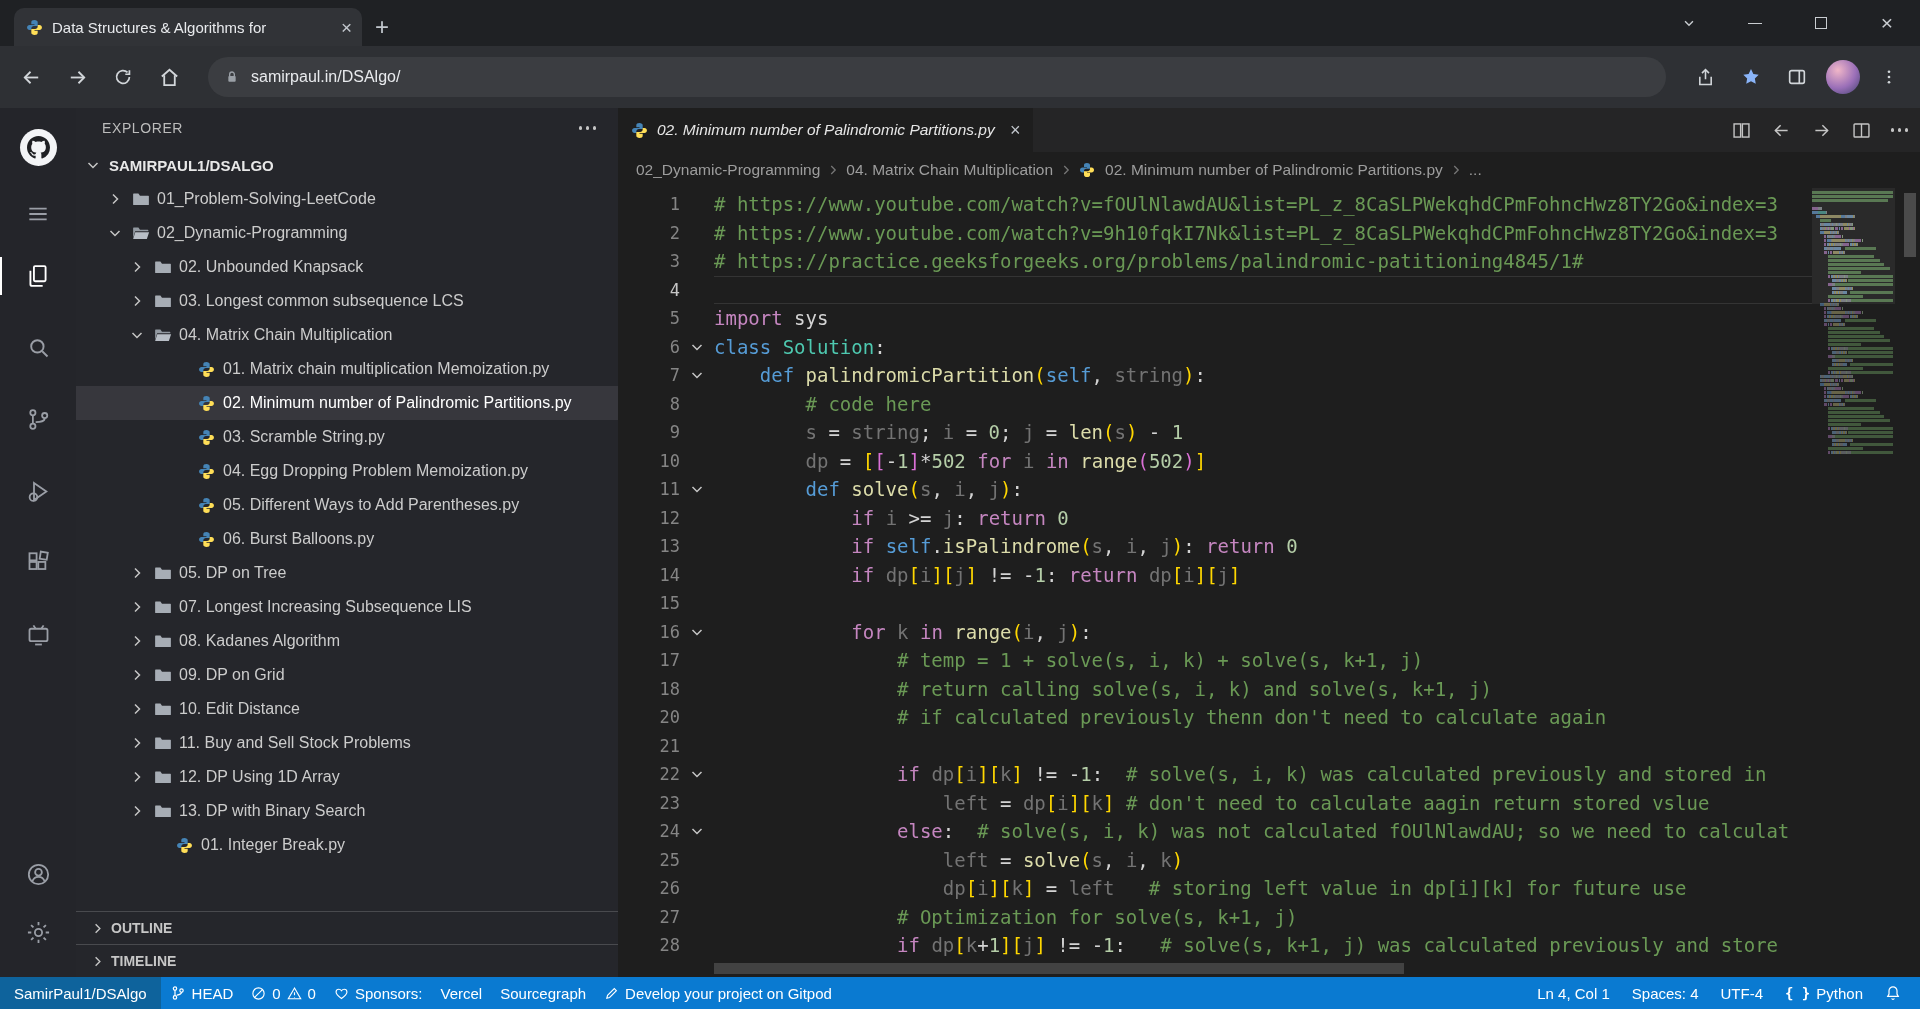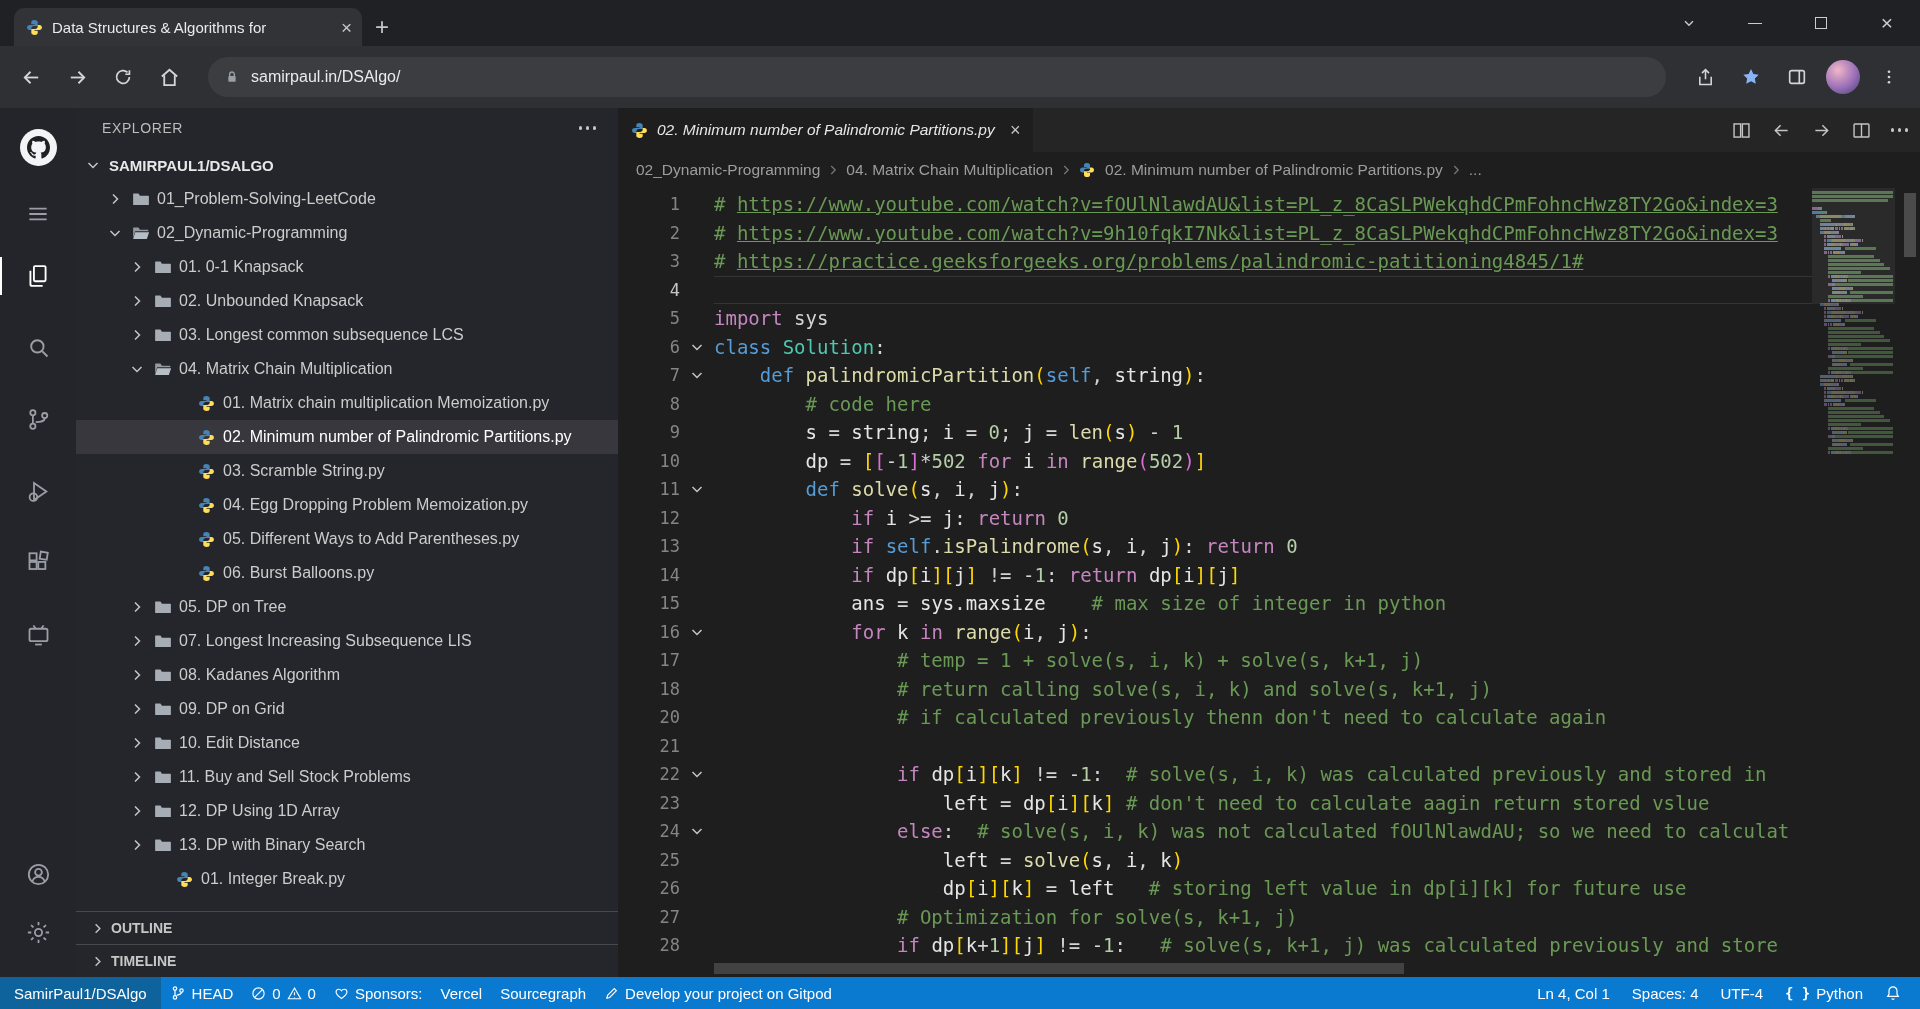--- a/index.html
+++ b/index.html
@@ -71,7 +71,7 @@
   .code-line .fold{width:34px;flex:none;display:flex;align-items:center;justify-content:center;color:#c5c5c5;}
   .code-line .fold svg{transform:rotate(90deg);}
   .code-line.current::after{content:"";position:absolute;left:96px;right:0;top:0;bottom:0;border-top:1px solid rgba(255,255,255,0.10);border-bottom:1px solid rgba(255,255,255,0.10);pointer-events:none;}
-  .t-c{color:#6A9955;} .t-lnk{color:#6A9955;text-decoration:underline;}
+  .t-c{color:#6A9955;} .t-lnk{color:#6A9955;}
   .t-k{color:#C586C0;} .t-kd{color:#569CD6;} .t-cls{color:#4EC9B0;}
   .t-fn{color:#DCDCAA;} .t-v{color:#e5e5e5;} .t-n{color:#B5CEA8;}
   .t-p{color:#D4D4D4;} .t-b{color:#FFD700;} .t-b2{color:#DA70D6;}

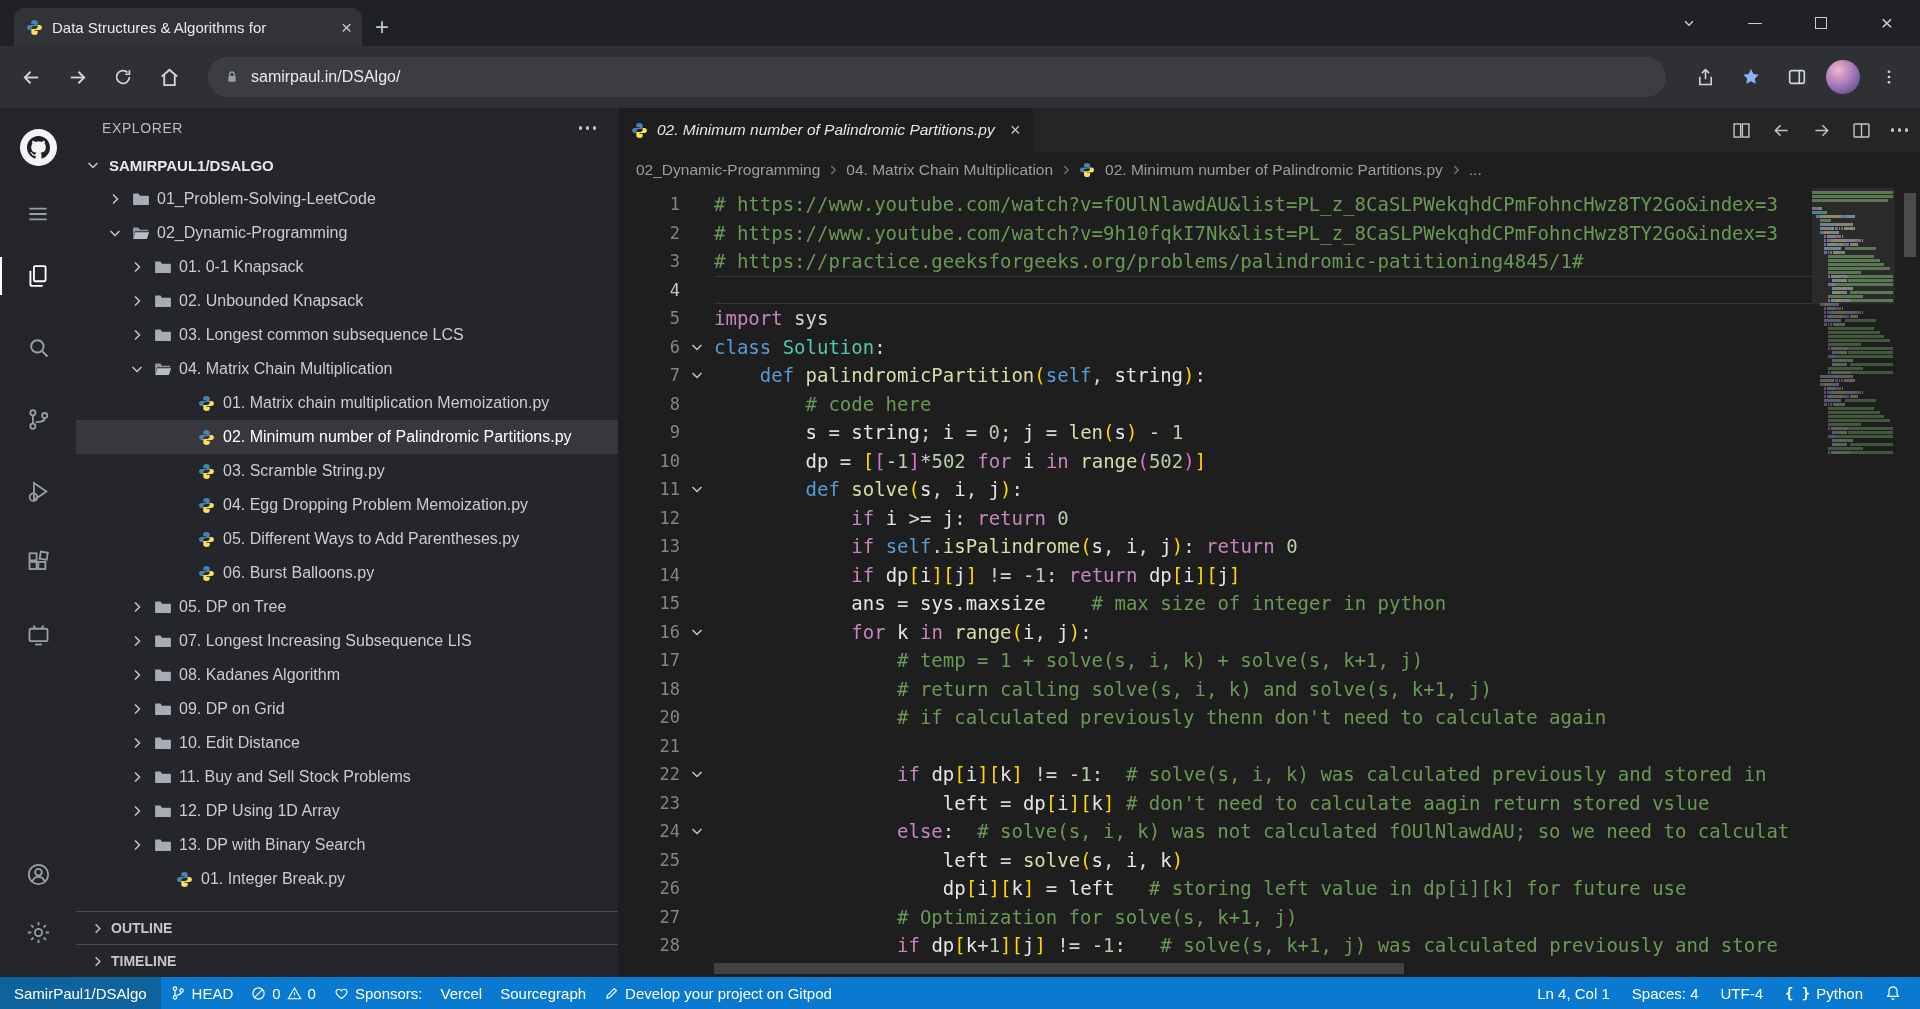--- a/index.html
+++ b/index.html
@@ -311,19 +311,6 @@
             <path fill="#a7adb5" d="M1.5 3.2h4.2l1.4 1.8h7.4c.3 0 .5.2.5.5v7.3c0 .3-.2.5-.5.5H1.5c-.3 0-.5-.2-.5-.5V3.7c0-.3.2-.5.5-.5z"></path>
           </svg>
         </span>
-        <span>01. 0-1 Knapsack</span>
-      </div>
-      <div class="tree-row" style="padding-left: 52px;">
-        <span class="chev">
-          <svg width="16" height="16" viewBox="0 0 16 16">
-            <path d="M6 3.5L10.5 8 6 12.5" fill="none" stroke="currentColor" stroke-width="1.5"></path>
-          </svg>
-        </span>
-        <span class="tree-ico">
-          <svg width="18" height="18" viewBox="0 0 16 16">
-            <path fill="#a7adb5" d="M1.5 3.2h4.2l1.4 1.8h7.4c.3 0 .5.2.5.5v7.3c0 .3-.2.5-.5.5H1.5c-.3 0-.5-.2-.5-.5V3.7c0-.3.2-.5.5-.5z"></path>
-          </svg>
-        </span>
         <span>02. Unbounded Knapsack</span>
       </div>
       <div class="tree-row" style="padding-left: 52px;">

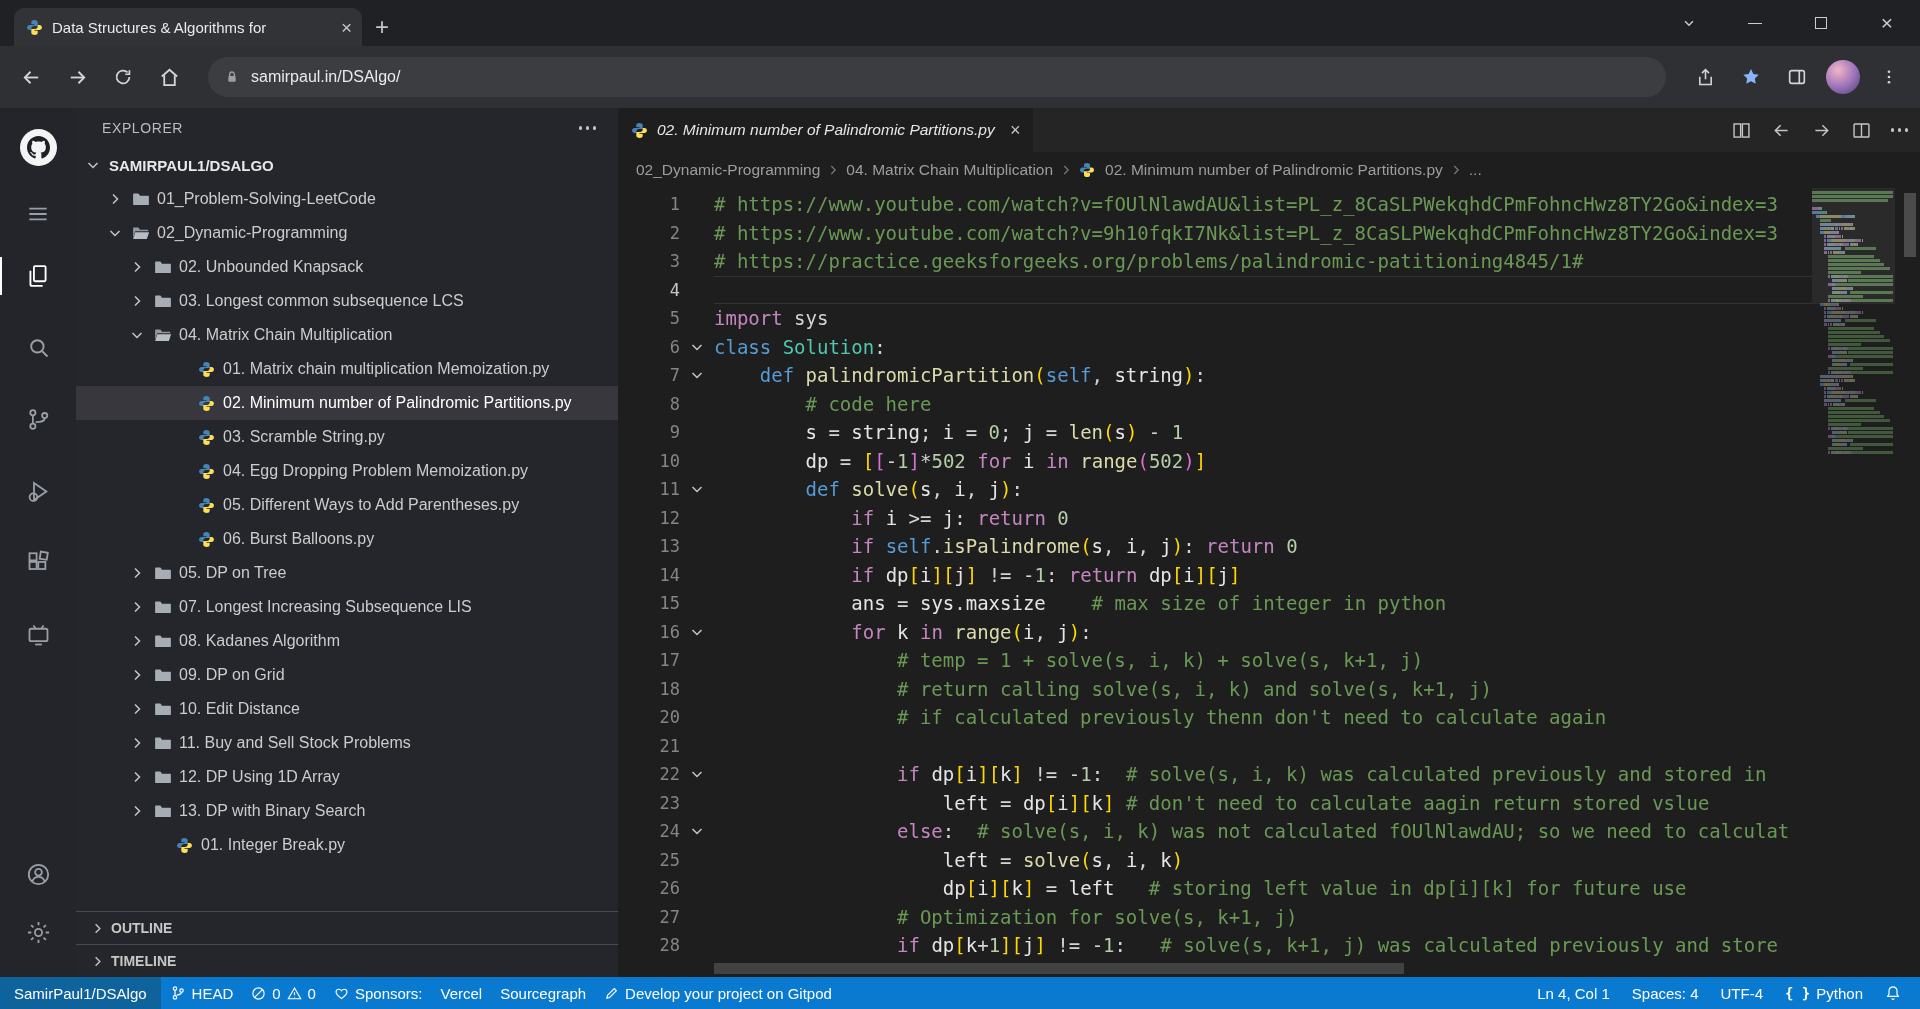--- a/index.html
+++ b/index.html
@@ -73,7 +73,7 @@
   .code-line.current::after{content:"";position:absolute;left:96px;right:0;top:0;bottom:0;border-top:1px solid rgba(255,255,255,0.10);border-bottom:1px solid rgba(255,255,255,0.10);pointer-events:none;}
   .t-c{color:#6A9955;} .t-lnk{color:#6A9955;}
   .t-k{color:#C586C0;} .t-kd{color:#569CD6;} .t-cls{color:#4EC9B0;}
-  .t-fn{color:#DCDCAA;} .t-v{color:#e5e5e5;} .t-n{color:#B5CEA8;}
+  .t-fn{color:#DCDCAA;} .t-v{color:#737373;} .t-n{color:#B5CEA8;}
   .t-p{color:#D4D4D4;} .t-b{color:#FFD700;} .t-b2{color:#DA70D6;}
 
   .minimap{position:absolute;top:0;right:25px;width:83px;bottom:0;background:#1e1e1e;overflow:hidden;padding-top:3px;}

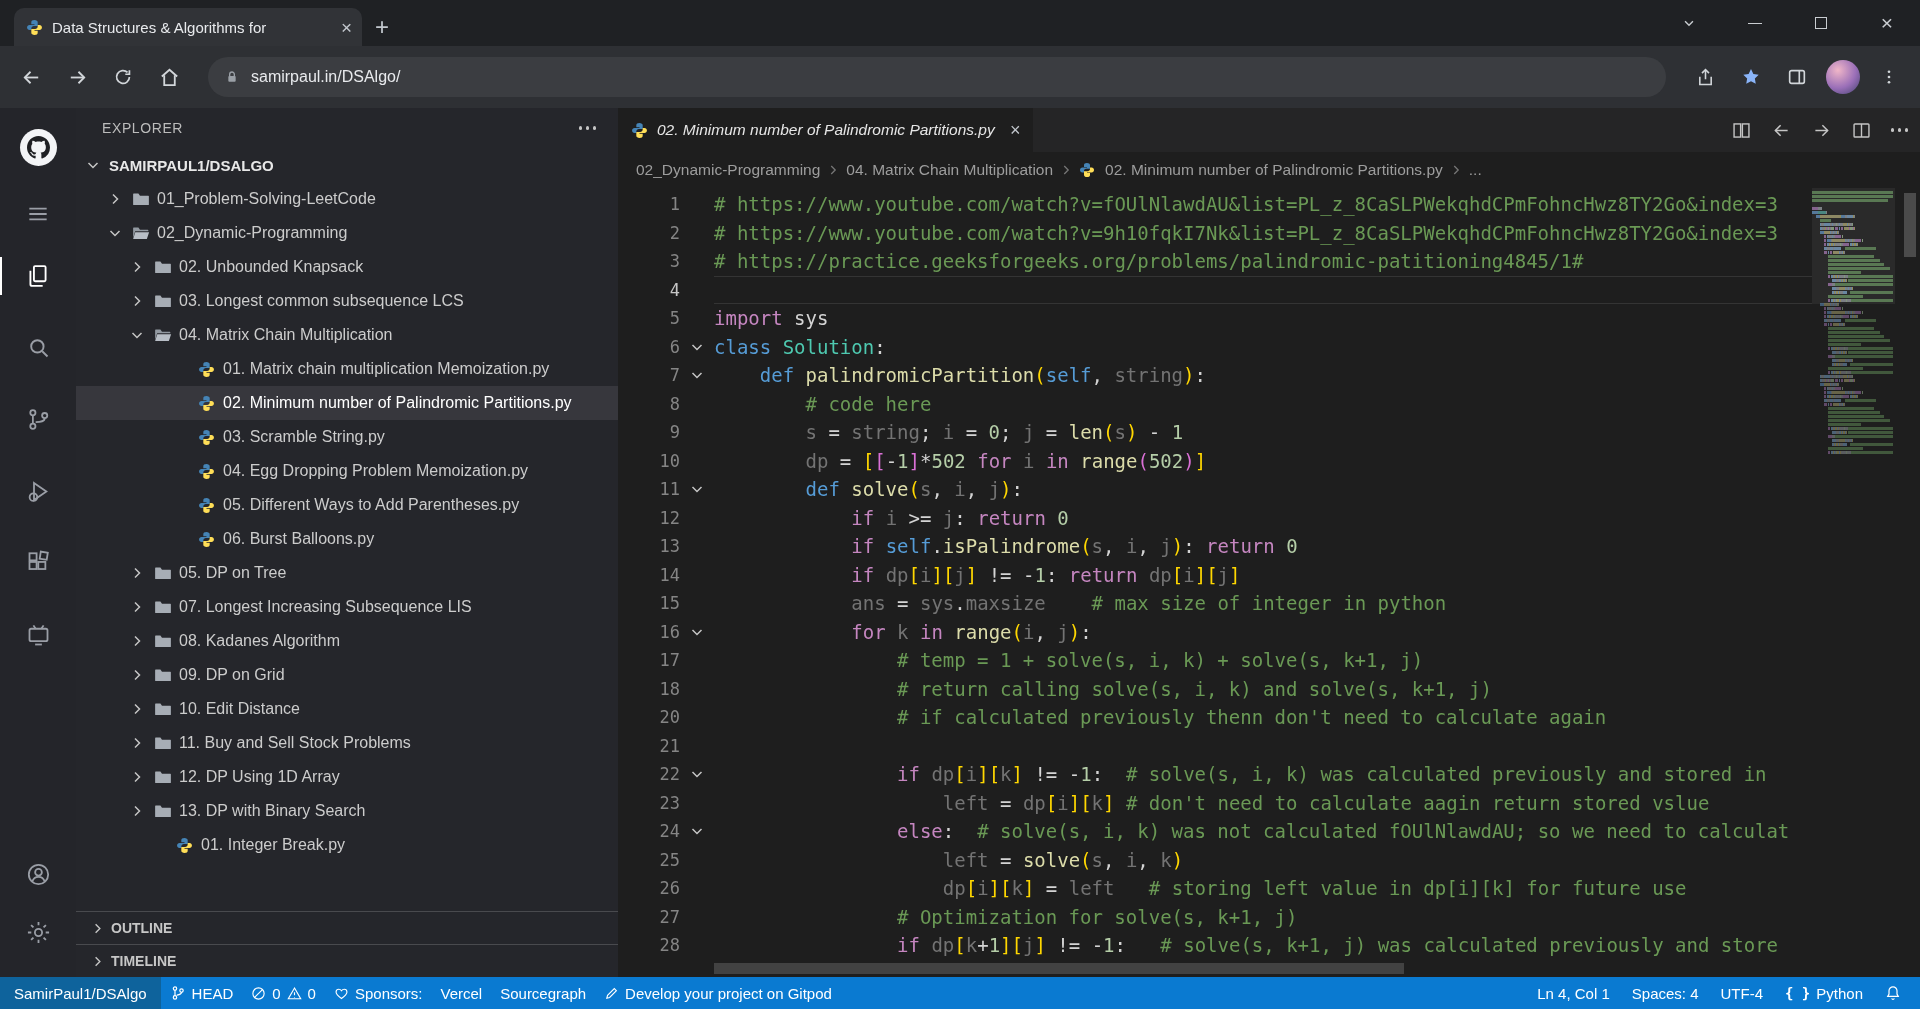--- a/index.html
+++ b/index.html
@@ -654,7 +654,7 @@
         <div class="code-line"><span class="ln">12</span><span class="fold"></span><span><span class="t-p">            </span><span class="t-k">if</span><span class="t-p"> </span><span class="t-v">i</span><span class="t-p"> &gt;= </span><span class="t-v">j</span><span class="t-p">: </span><span class="t-k">return</span><span class="t-p"> </span><span class="t-n">0</span></span></div>
         <div class="code-line"><span class="ln">13</span><span class="fold"></span><span><span class="t-p">            </span><span class="t-k">if</span><span class="t-p"> </span><span class="t-kd">self</span><span class="t-p">.</span><span class="t-fn">isPalindrome</span><span class="t-b">(</span><span class="t-v">s</span><span class="t-p">, </span><span class="t-v">i</span><span class="t-p">, </span><span class="t-v">j</span><span class="t-b">)</span><span class="t-p">: </span><span class="t-k">return</span><span class="t-p"> </span><span class="t-n">0</span></span></div>
         <div class="code-line"><span class="ln">14</span><span class="fold"></span><span><span class="t-p">            </span><span class="t-k">if</span><span class="t-p"> </span><span class="t-v">dp</span><span class="t-b">[</span><span class="t-v">i</span><span class="t-b">]</span><span class="t-b">[</span><span class="t-v">j</span><span class="t-b">]</span><span class="t-p"> != -</span><span class="t-n">1</span><span class="t-p">: </span><span class="t-k">return</span><span class="t-p"> </span><span class="t-v">dp</span><span class="t-b">[</span><span class="t-v">i</span><span class="t-b">]</span><span class="t-b">[</span><span class="t-v">j</span><span class="t-b">]</span></span></div>
-        <div class="code-line"><span class="ln">15</span><span class="fold"></span><span><span class="t-p">            </span><span class="t-v">ans</span><span class="t-p"> = </span><span class="t-v">sys</span><span class="t-p">.</span><span class="t-v">maxsize</span><span class="t-p">    </span><span class="t-c"># max size of integer in python</span></span></div>
+        <div class="code-line"><span class="ln">15</span><span class="fold"></span></div>
         <div class="code-line"><span class="ln">16</span><span class="fold"><svg width="16" height="16" viewBox="0 0 16 16">
               <path d="M6 3.5L10.5 8 6 12.5" fill="none" stroke="currentColor" stroke-width="1.5"></path>
             </svg></span><span><span class="t-p">            </span><span class="t-k">for</span><span class="t-p"> </span><span class="t-v">k</span><span class="t-p"> </span><span class="t-k">in</span><span class="t-p"> </span><span class="t-fn">range</span><span class="t-b">(</span><span class="t-v">i</span><span class="t-p">, </span><span class="t-v">j</span><span class="t-b">)</span><span class="t-p">:</span></span></div>

